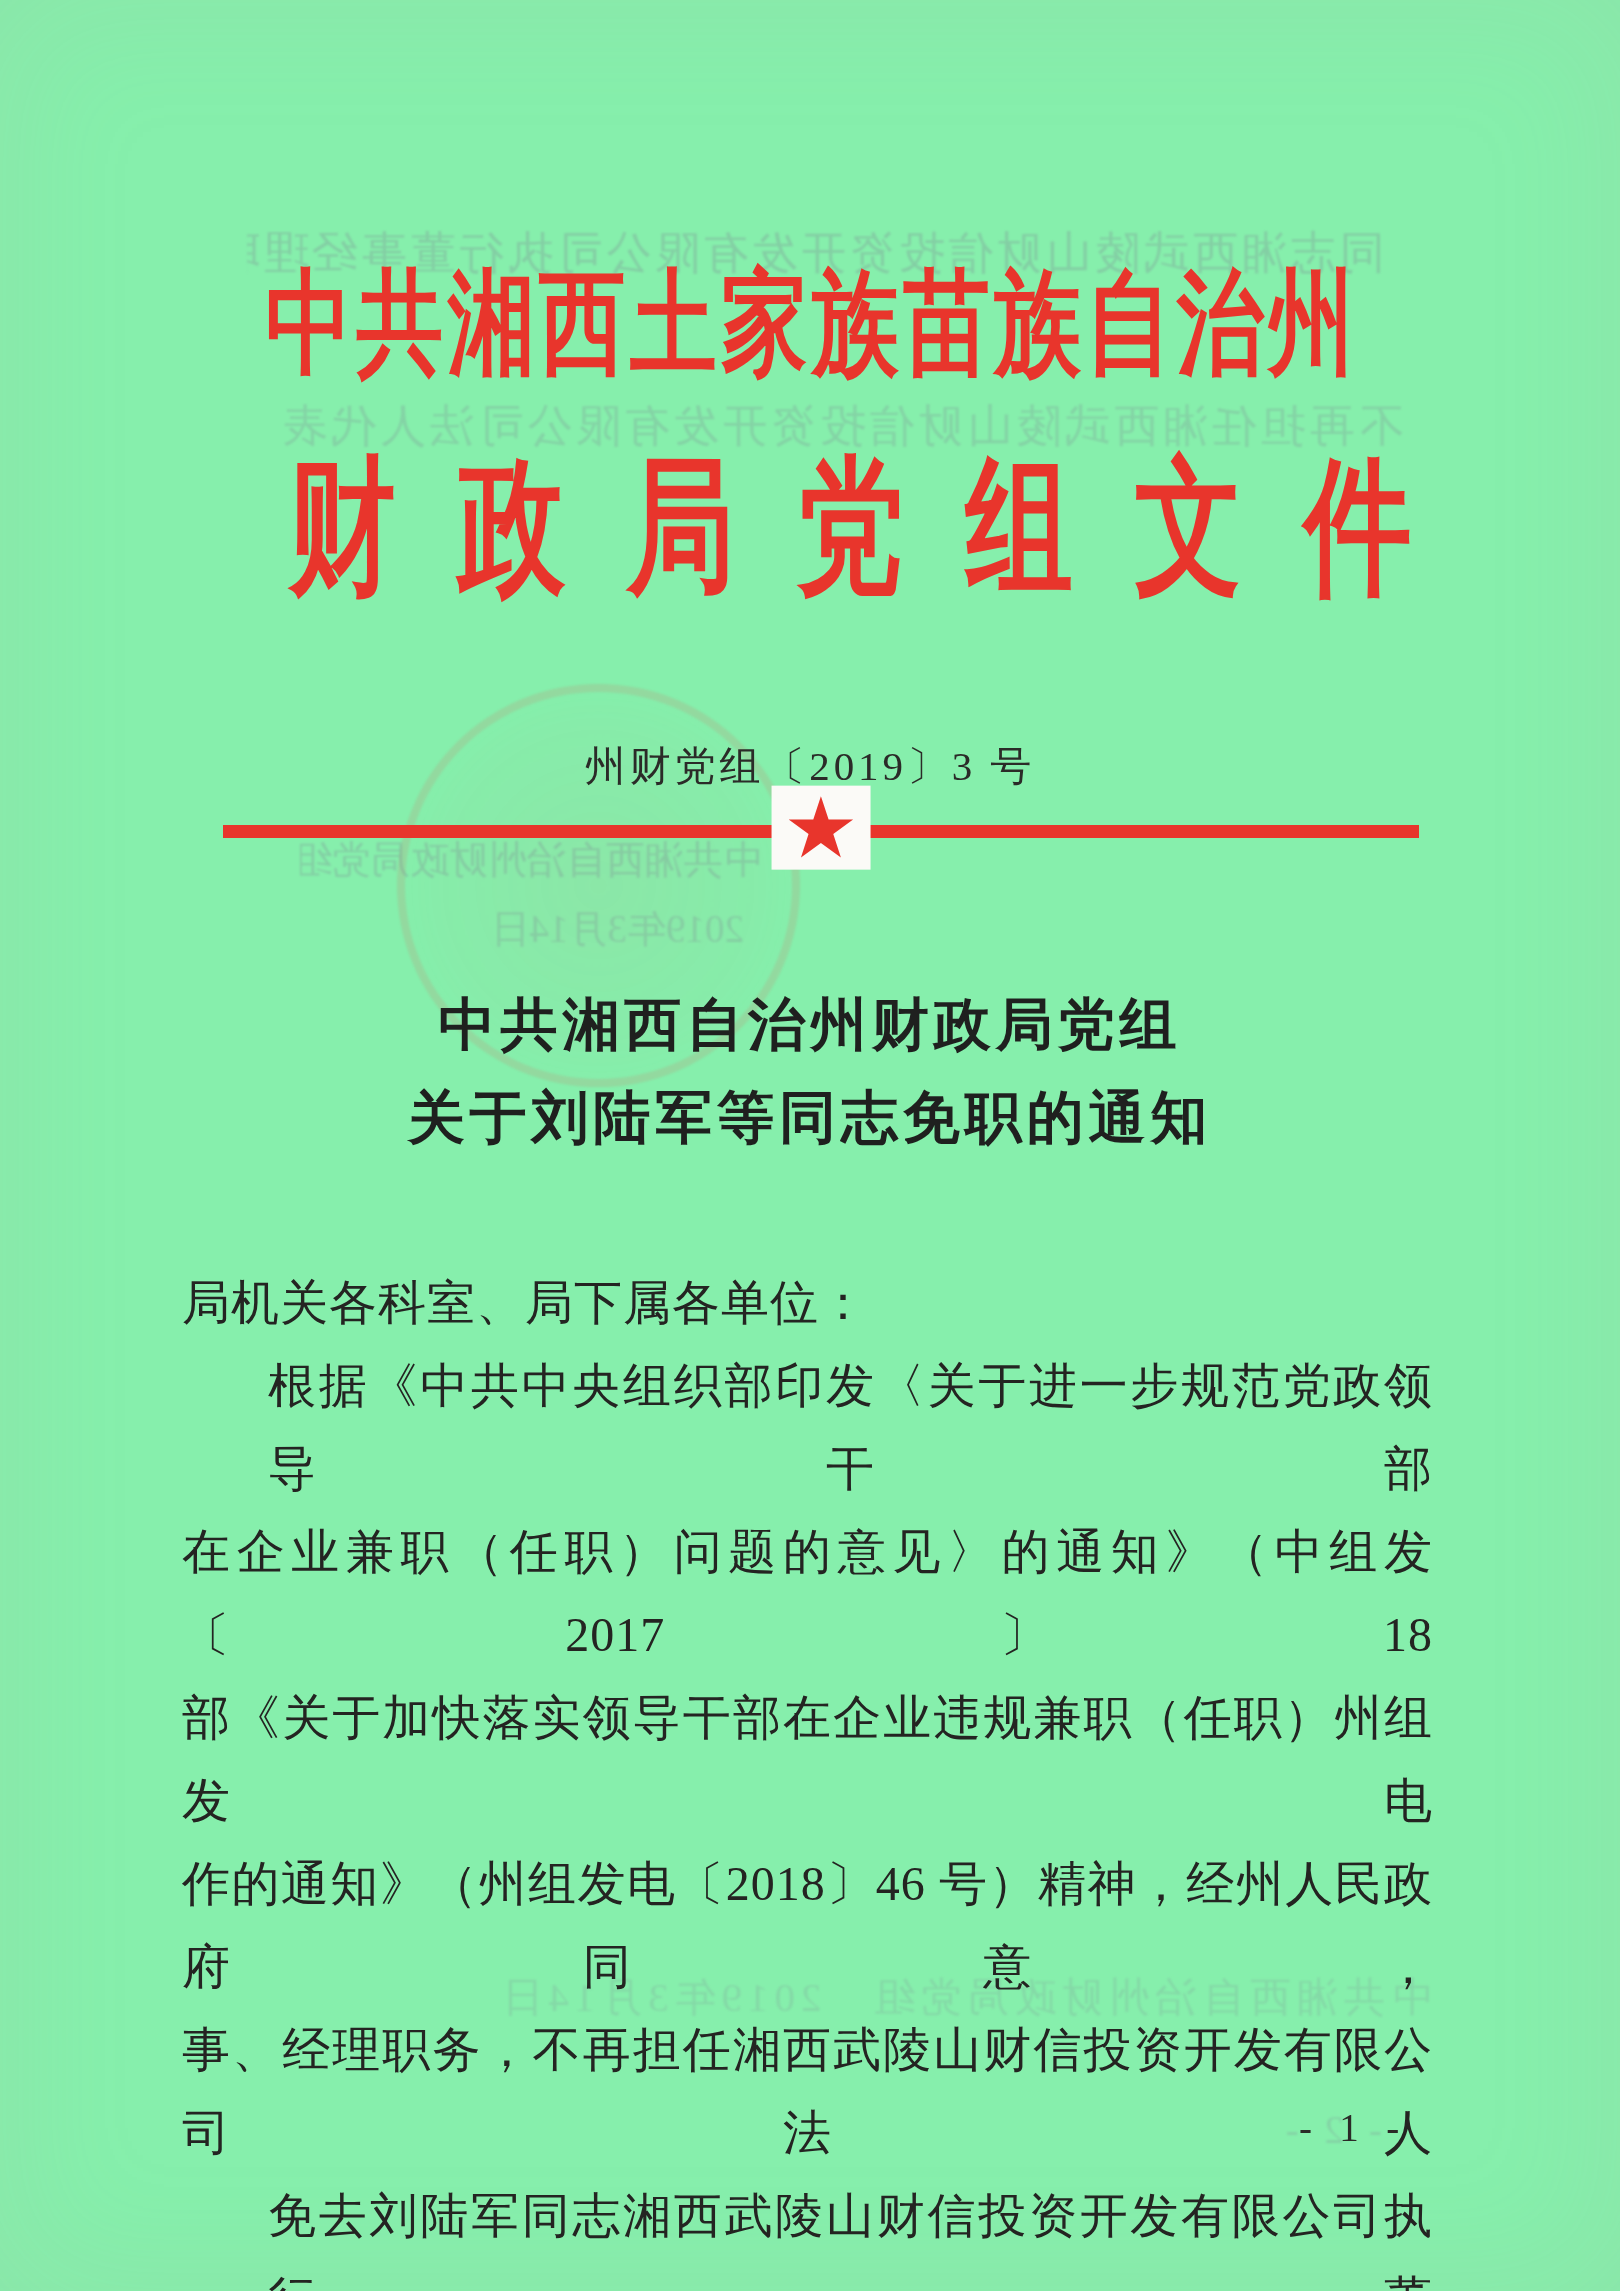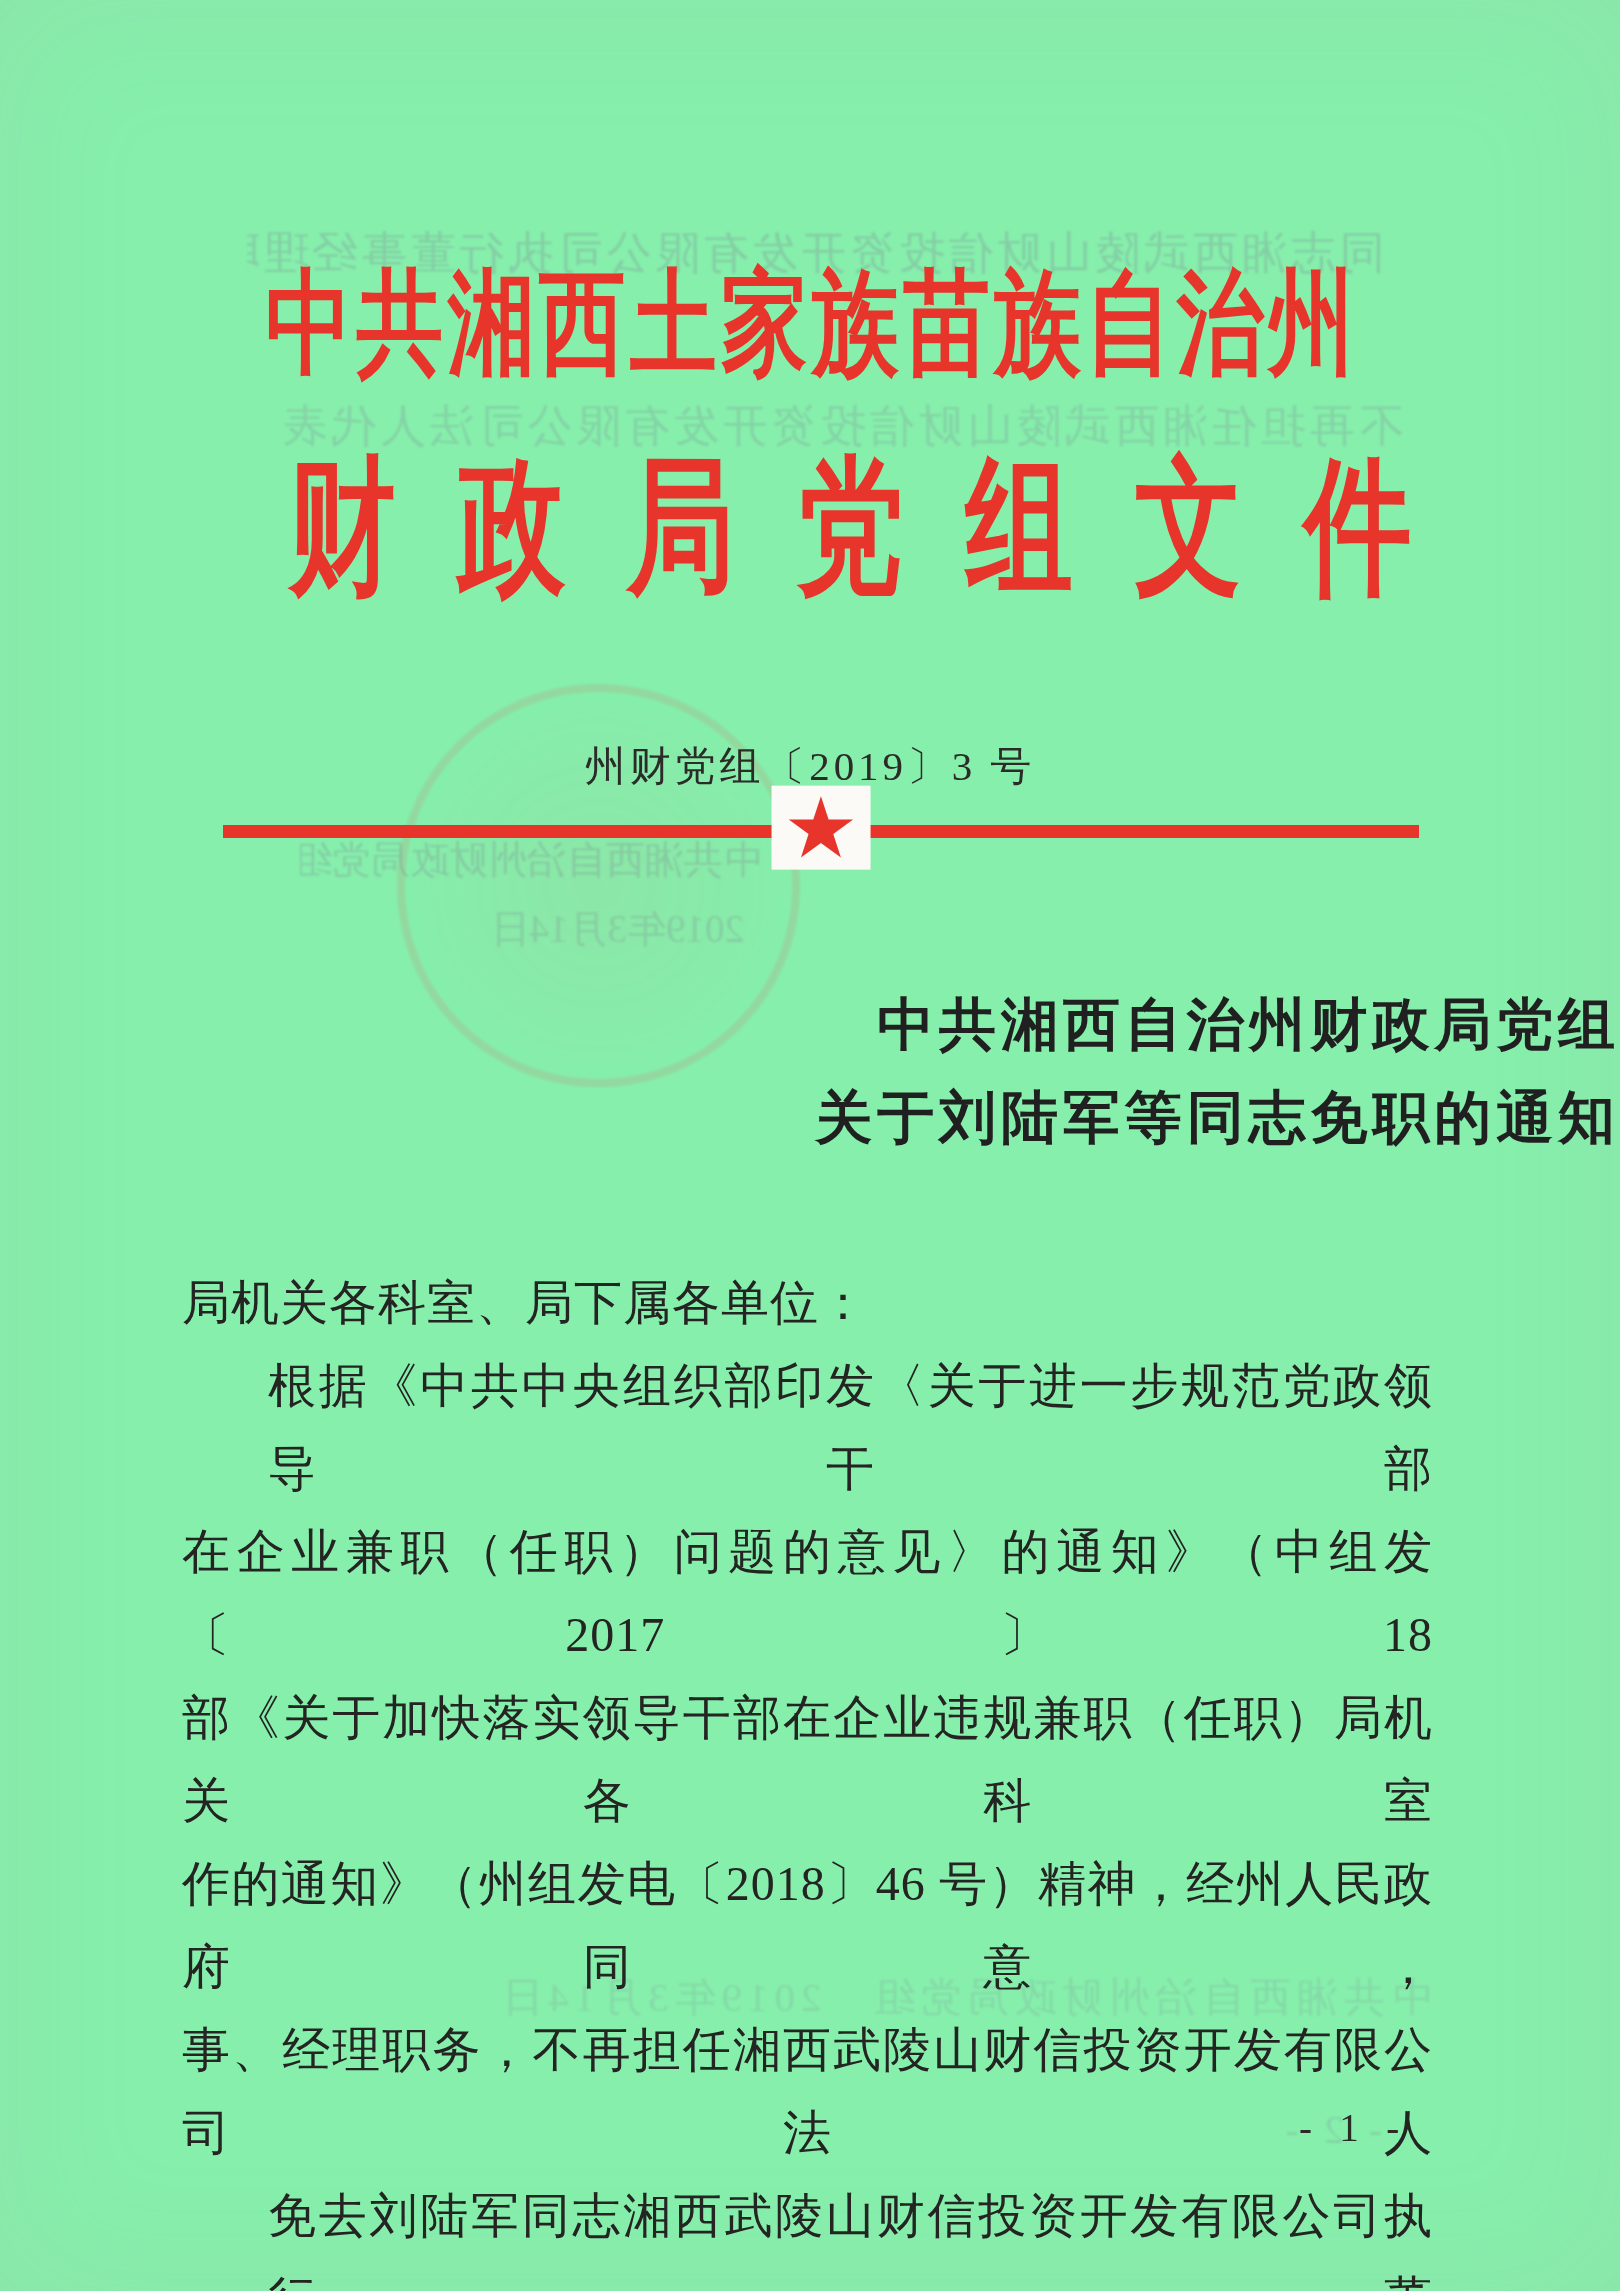--- a/index.html
+++ b/index.html
@@ -54,7 +54,7 @@
   
   .title{
     position:absolute;top:978px;left:0;width:100%;
-    text-align:right;
+    text-align:center;
     font-size:57px;line-height:93px;font-weight:bold;
     color:#1f201f;letter-spacing:4.9px;
     white-space:nowrap;

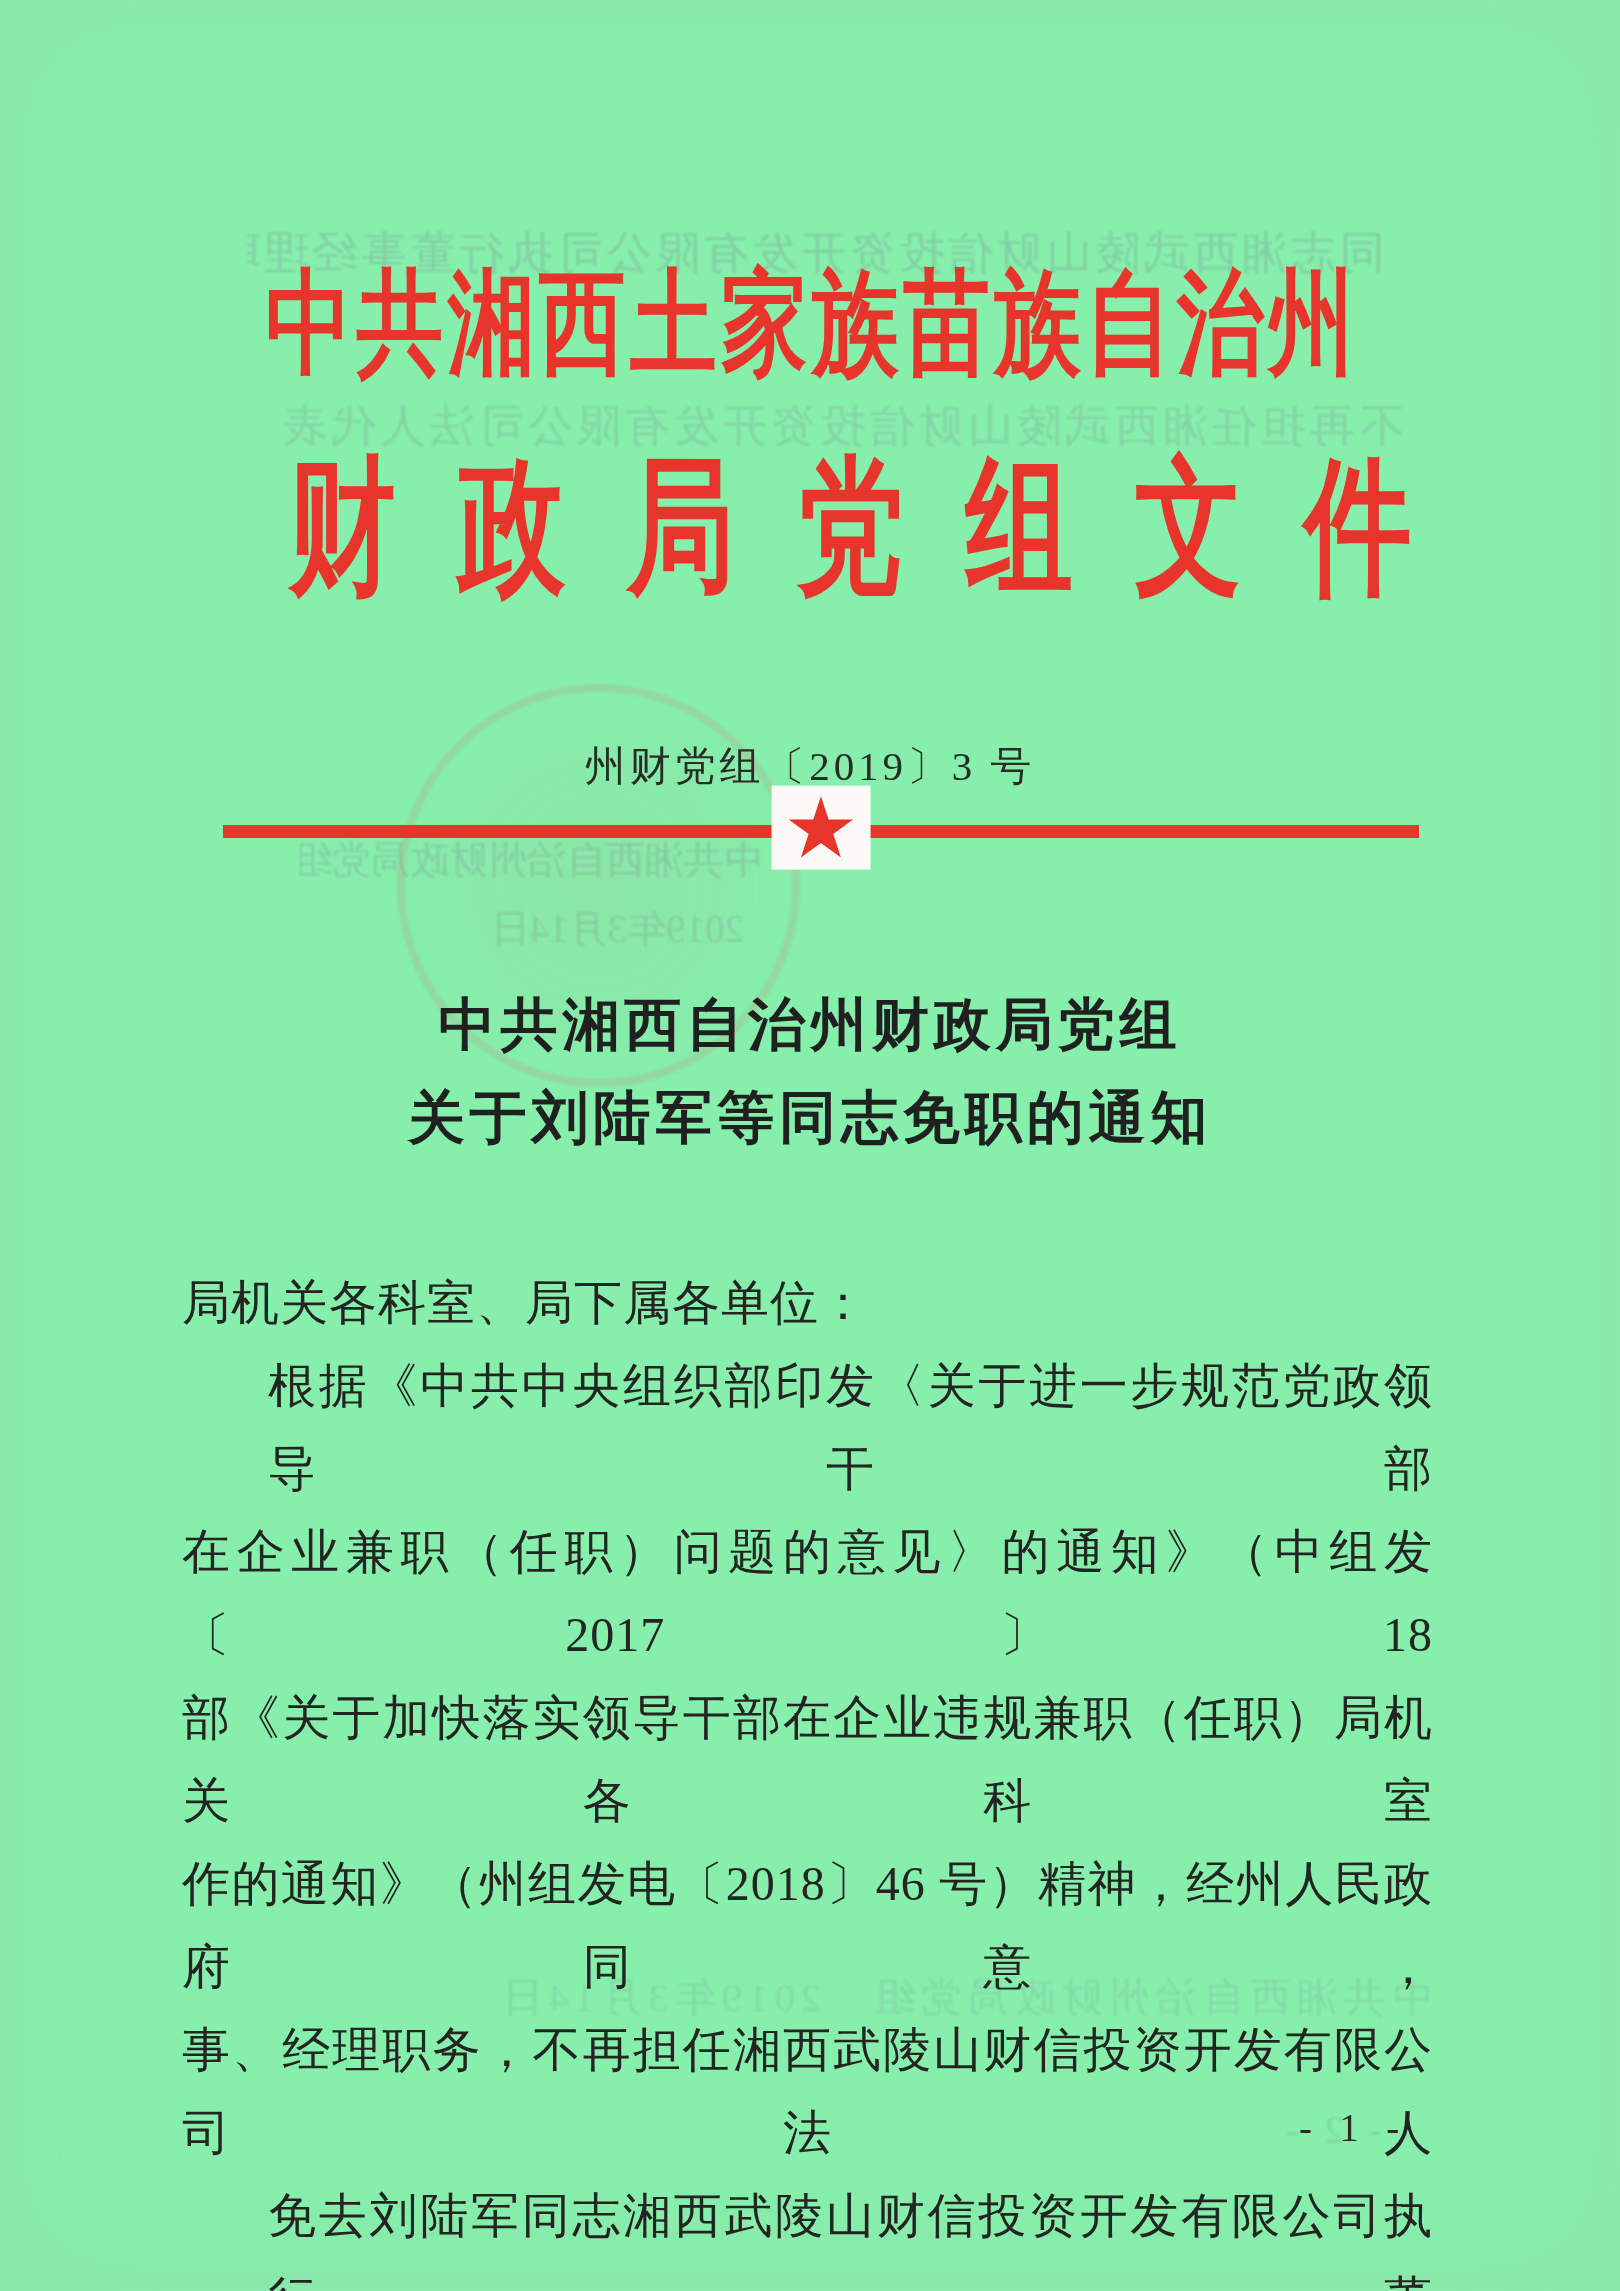--- a/index.html
+++ b/index.html
@@ -130,7 +130,7 @@
     <div class="bl">局机关各科室、局下属各单位：</div>
     <div class="bl jl ind">根据《中共中央组织部印发〈关于进一步规范党政领导干部</div>
     <div class="bl jl">在企业兼职（任职）问题的意见〉的通知》（中组发〔2017〕18</div>
-    <div class="bl jl">部《关于加快落实领导干部在企业违规兼职（任职）局机关各科室</div>
+    <div class="bl jl">部《关于加快落实领导干部在企业违规兼职（任职）州组发电</div>
     <div class="bl jl">作的通知》（州组发电〔2018〕46 号）精神，经州人民政府同意，</div>
     <div class="bl jl">事、经理职务，不再担任湘西武陵山财信投资开发有限公司法人</div>
     <div class="bl jl ind">免去刘陆军同志湘西武陵山财信投资开发有限公司执行董</div>

